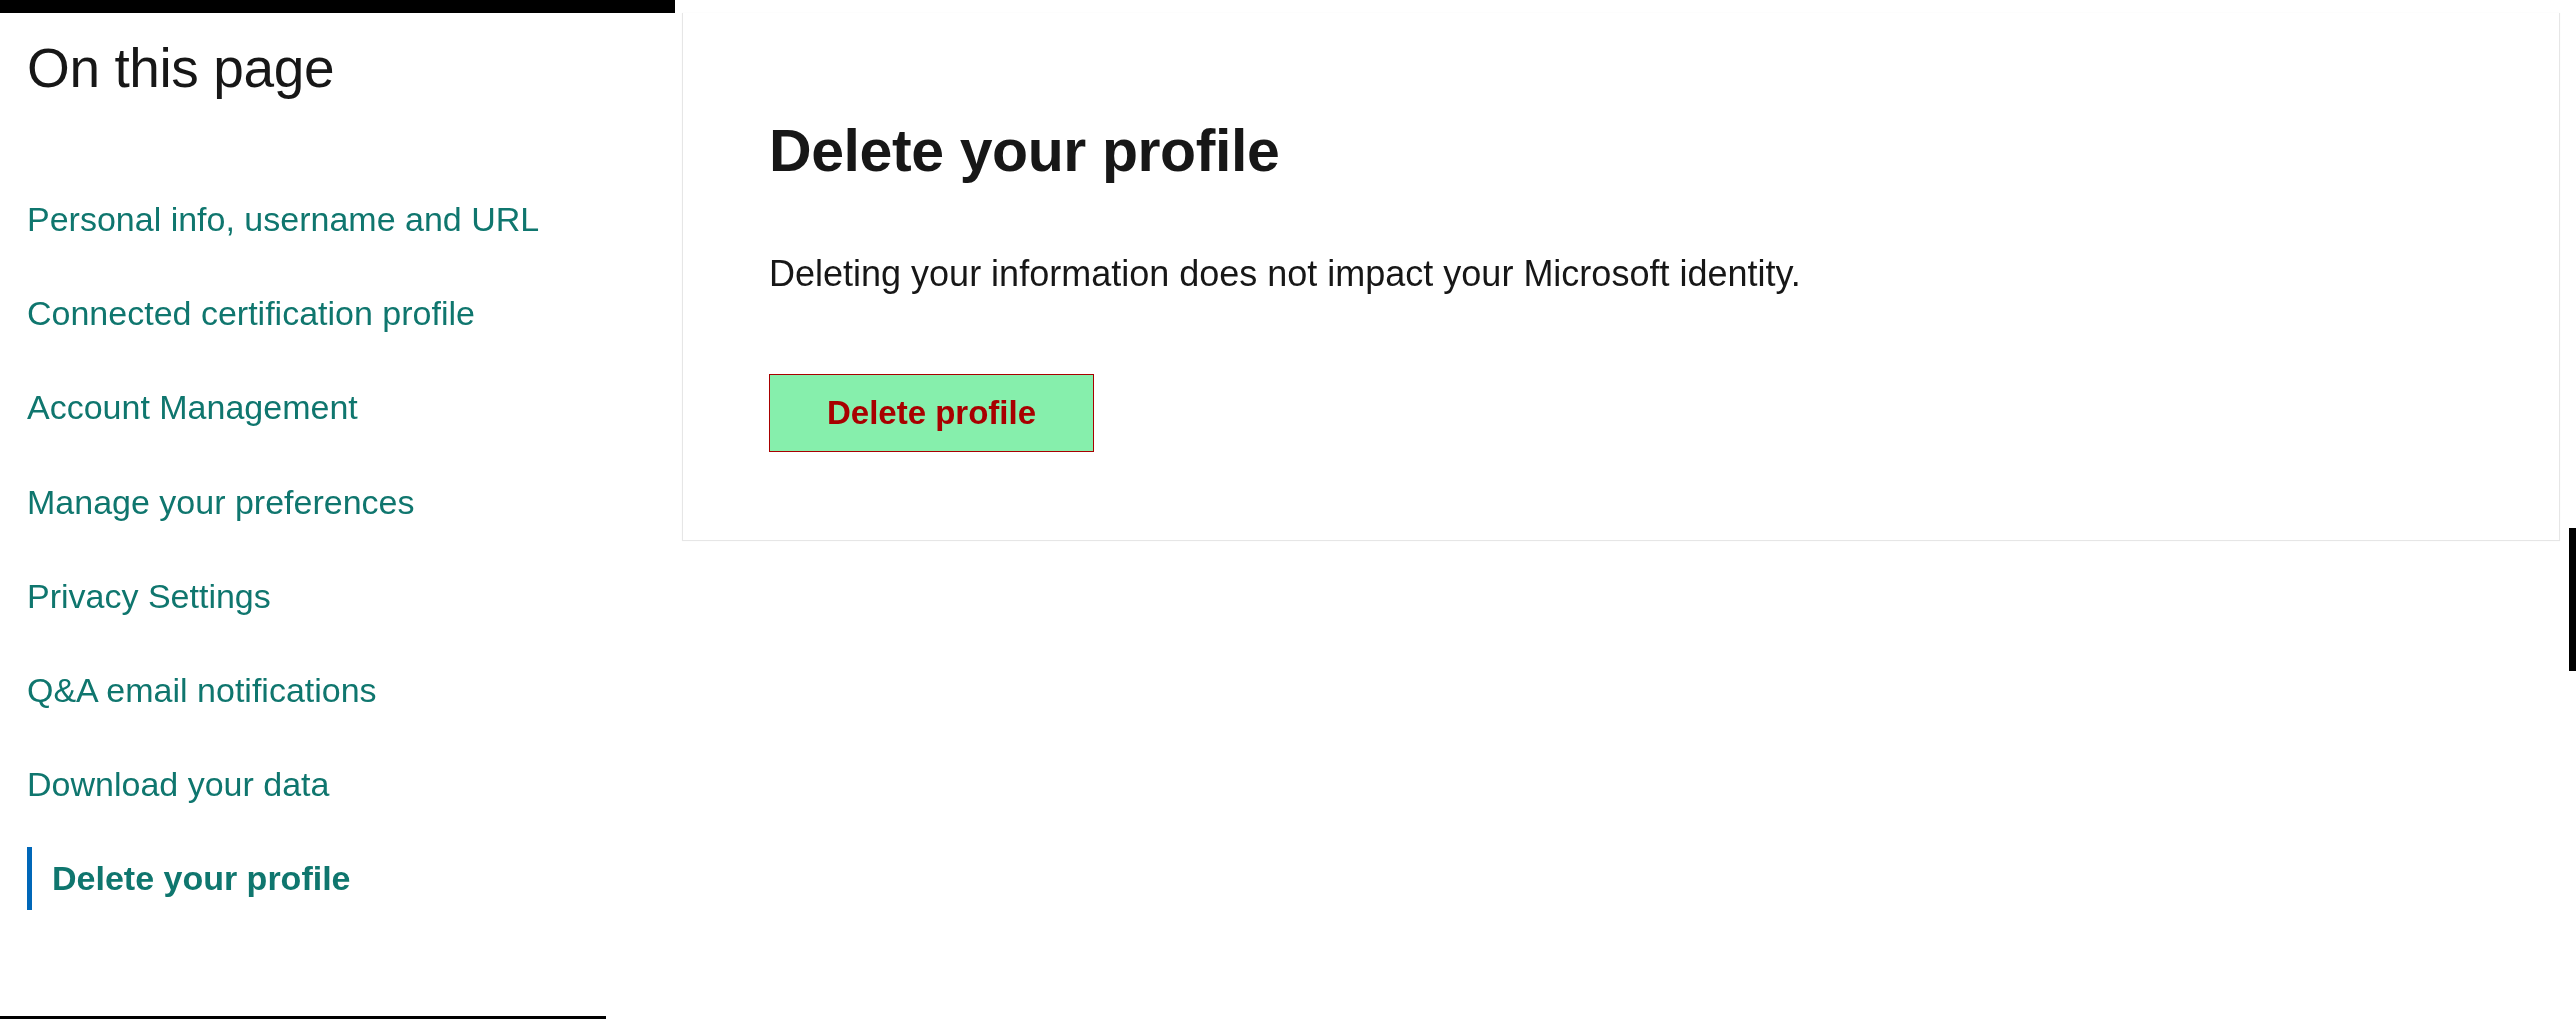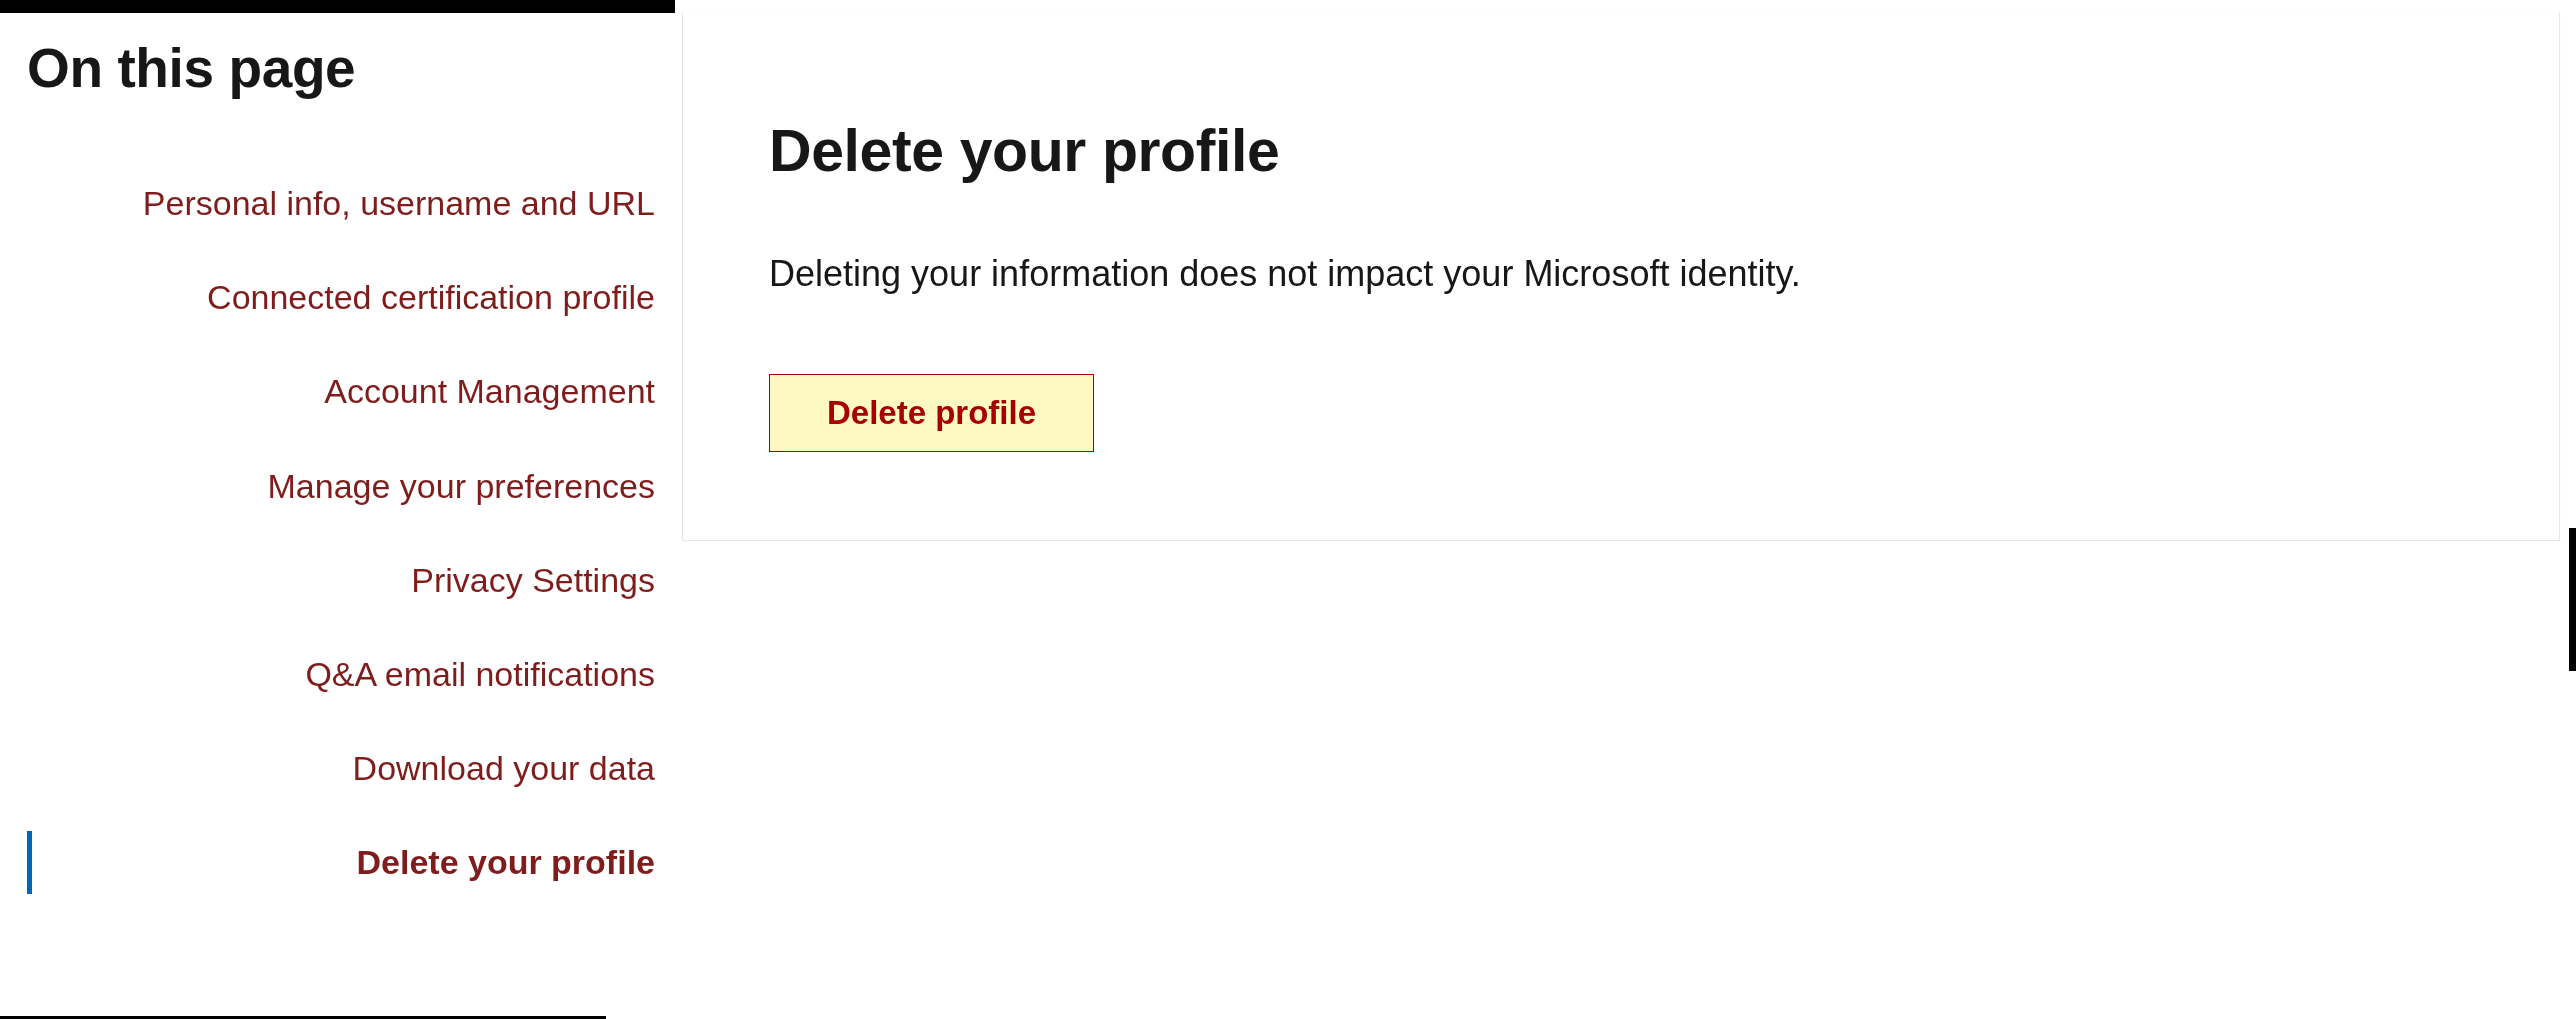--- a/index.html
+++ b/index.html
@@ -31,9 +31,9 @@
     }
     .sidebar-title {
       font-size: 55px;
-      font-weight: 700;
+      font-weight: 400;
       color: #171717;
-      margin-bottom: 56px;
+      margin-bottom: 72px;
       letter-spacing: -0.4px;
     }
     .sidebar-nav {

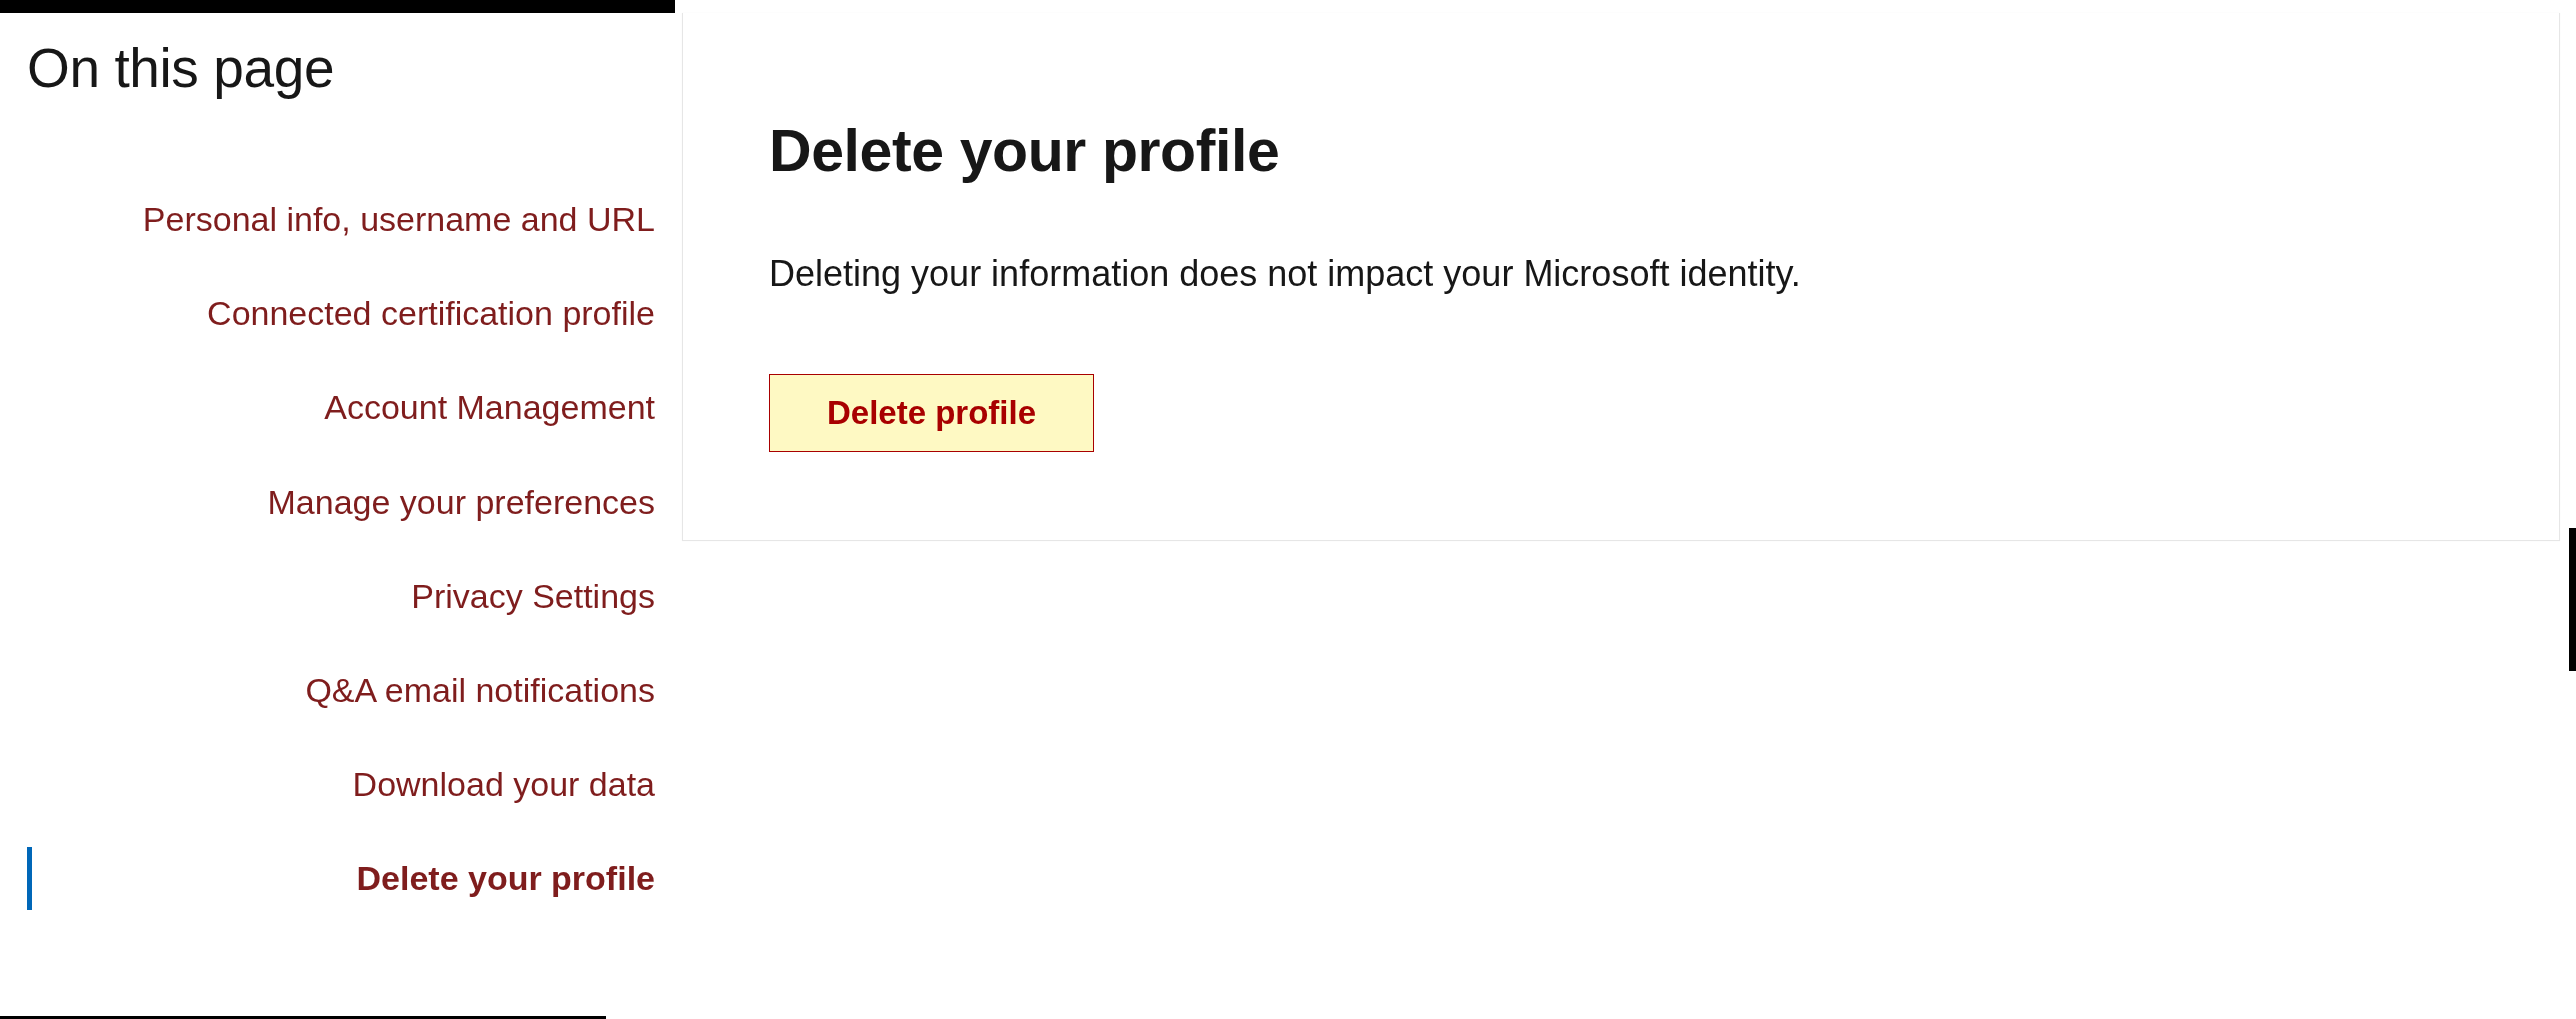--- a/index.html
+++ b/index.html
@@ -43,12 +43,11 @@
     .sidebar-item {
       font-size: 34px;
       font-weight: 400;
-      color: #7f1d1d;
+      color: #0f766e;
       padding: 25px 0;
       cursor: pointer;
       position: relative;
       line-height: 1.3;
-      text-align: right;
     }
     .sidebar-item.active {
       font-weight: 600;

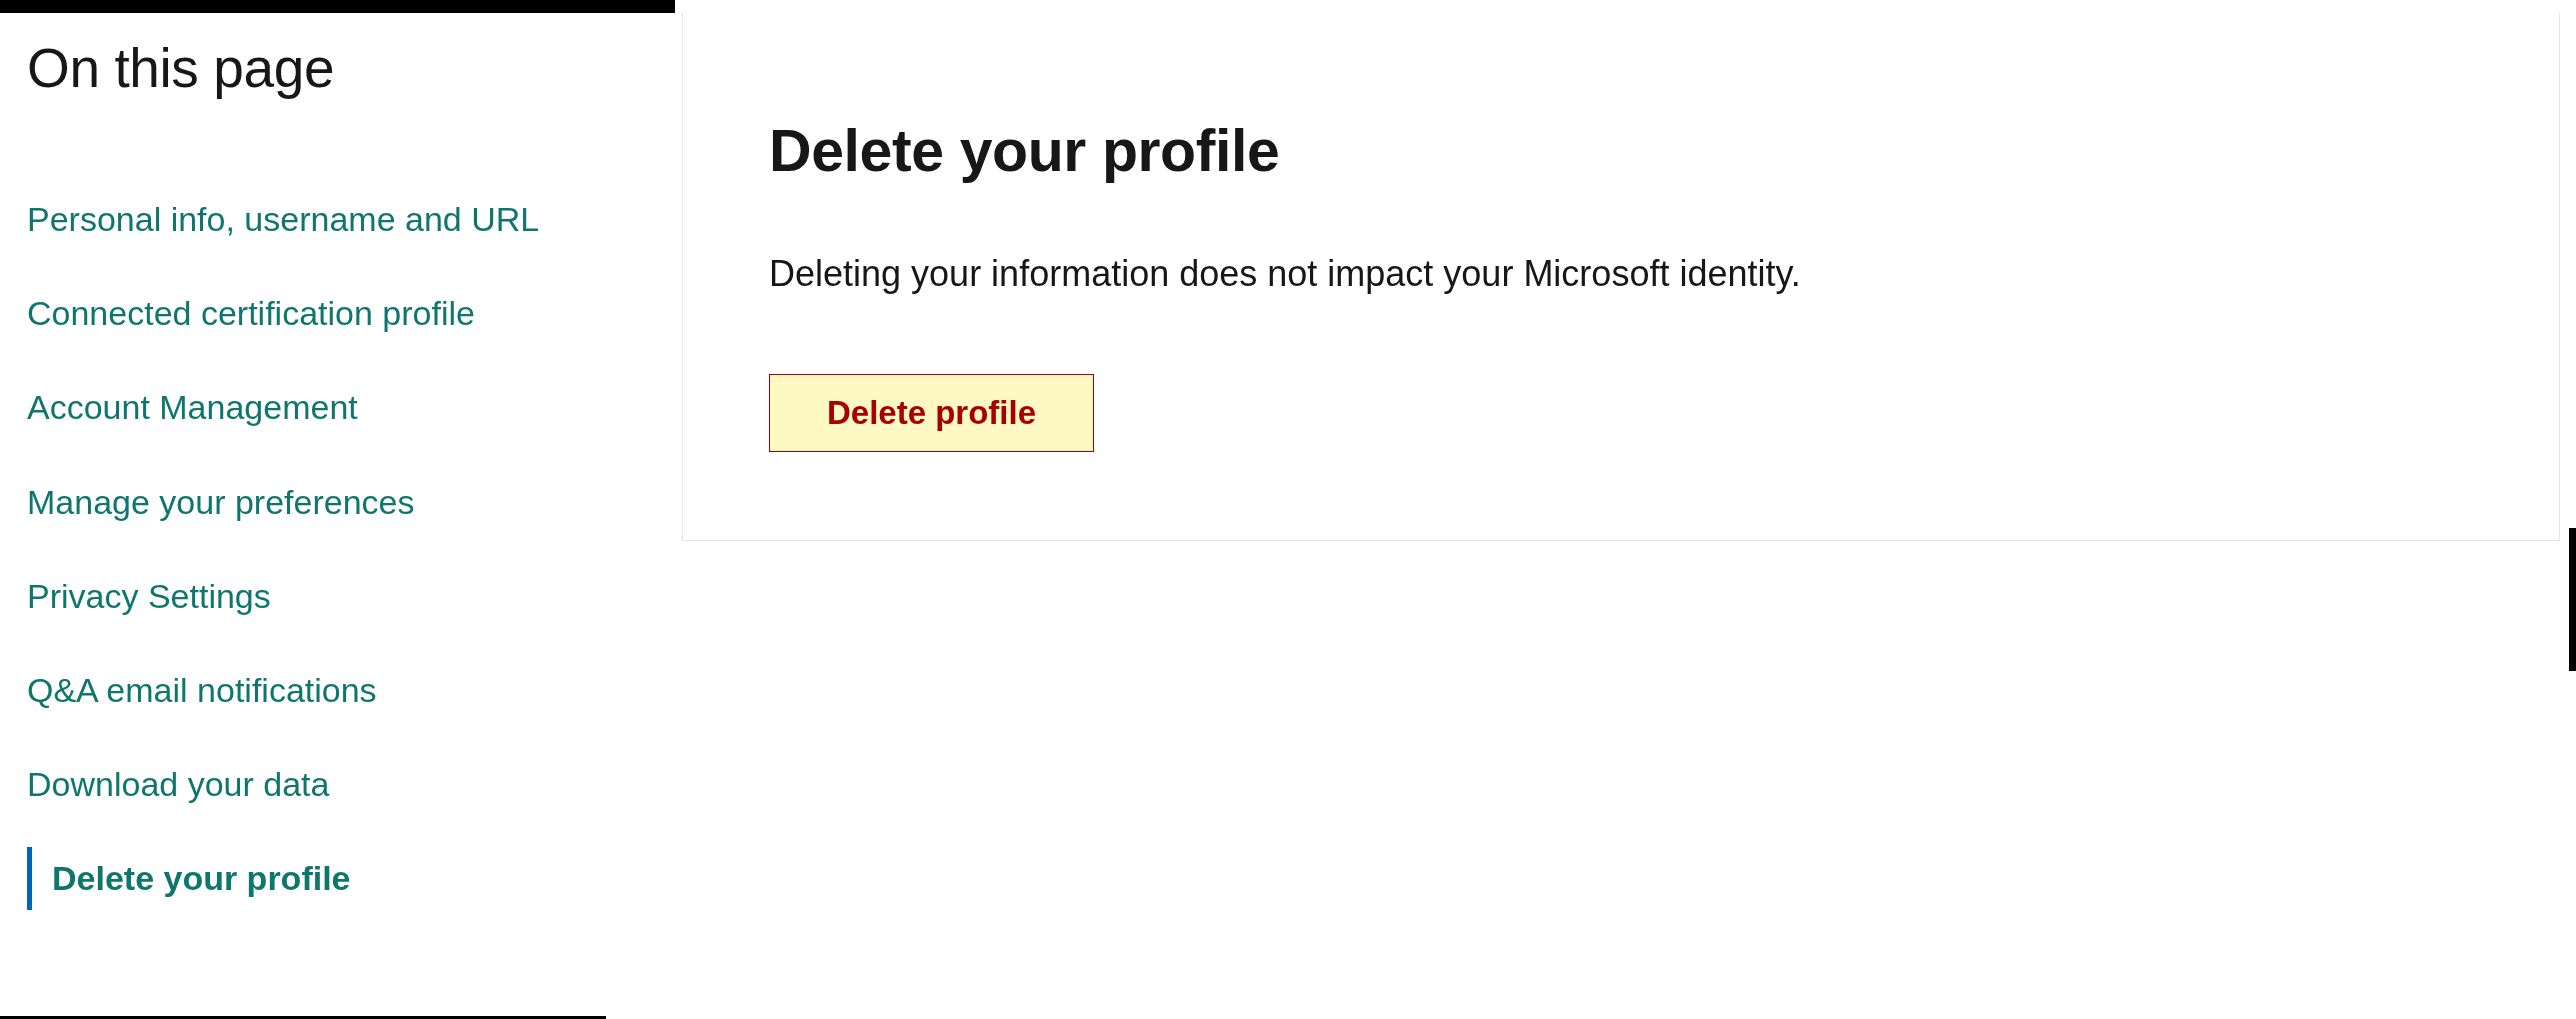--- a/index.html
+++ b/index.html
@@ -99,7 +99,7 @@
     .delete-button {
       display: inline-block;
       border: 1.4px solid #a80000;
-      background: #fef9c3;
+      background: #86efac;
       color: #a80000;
       font-size: 33px;
       font-weight: 600;

